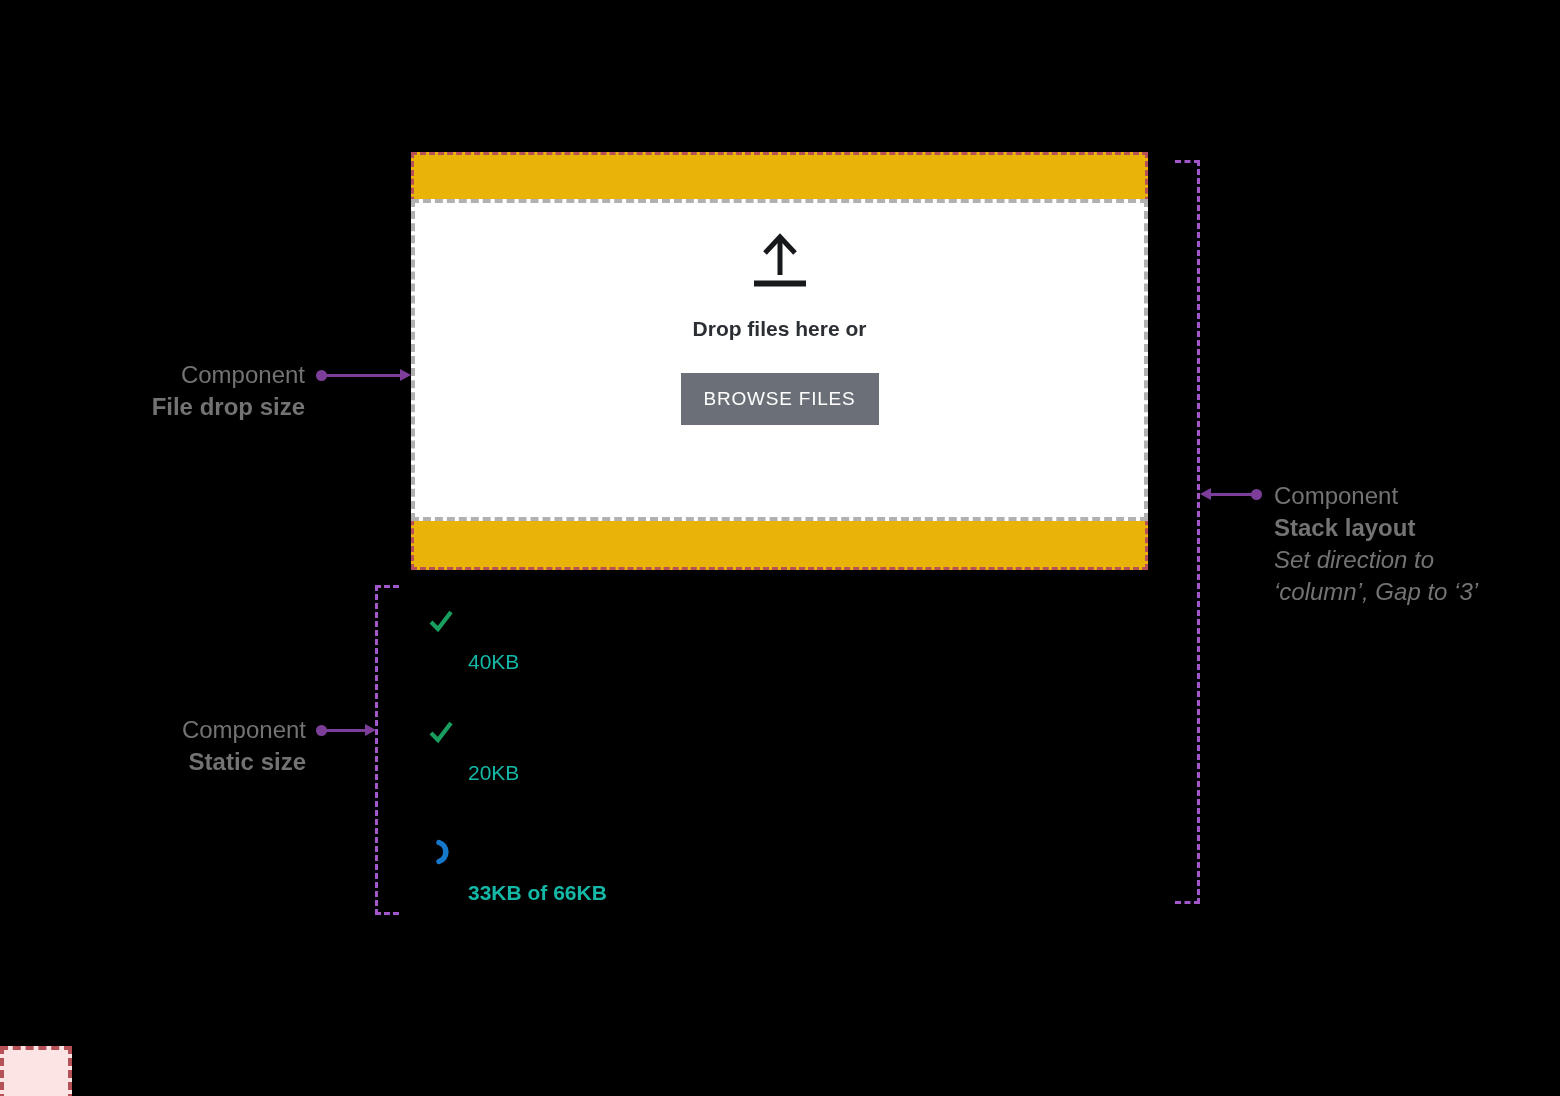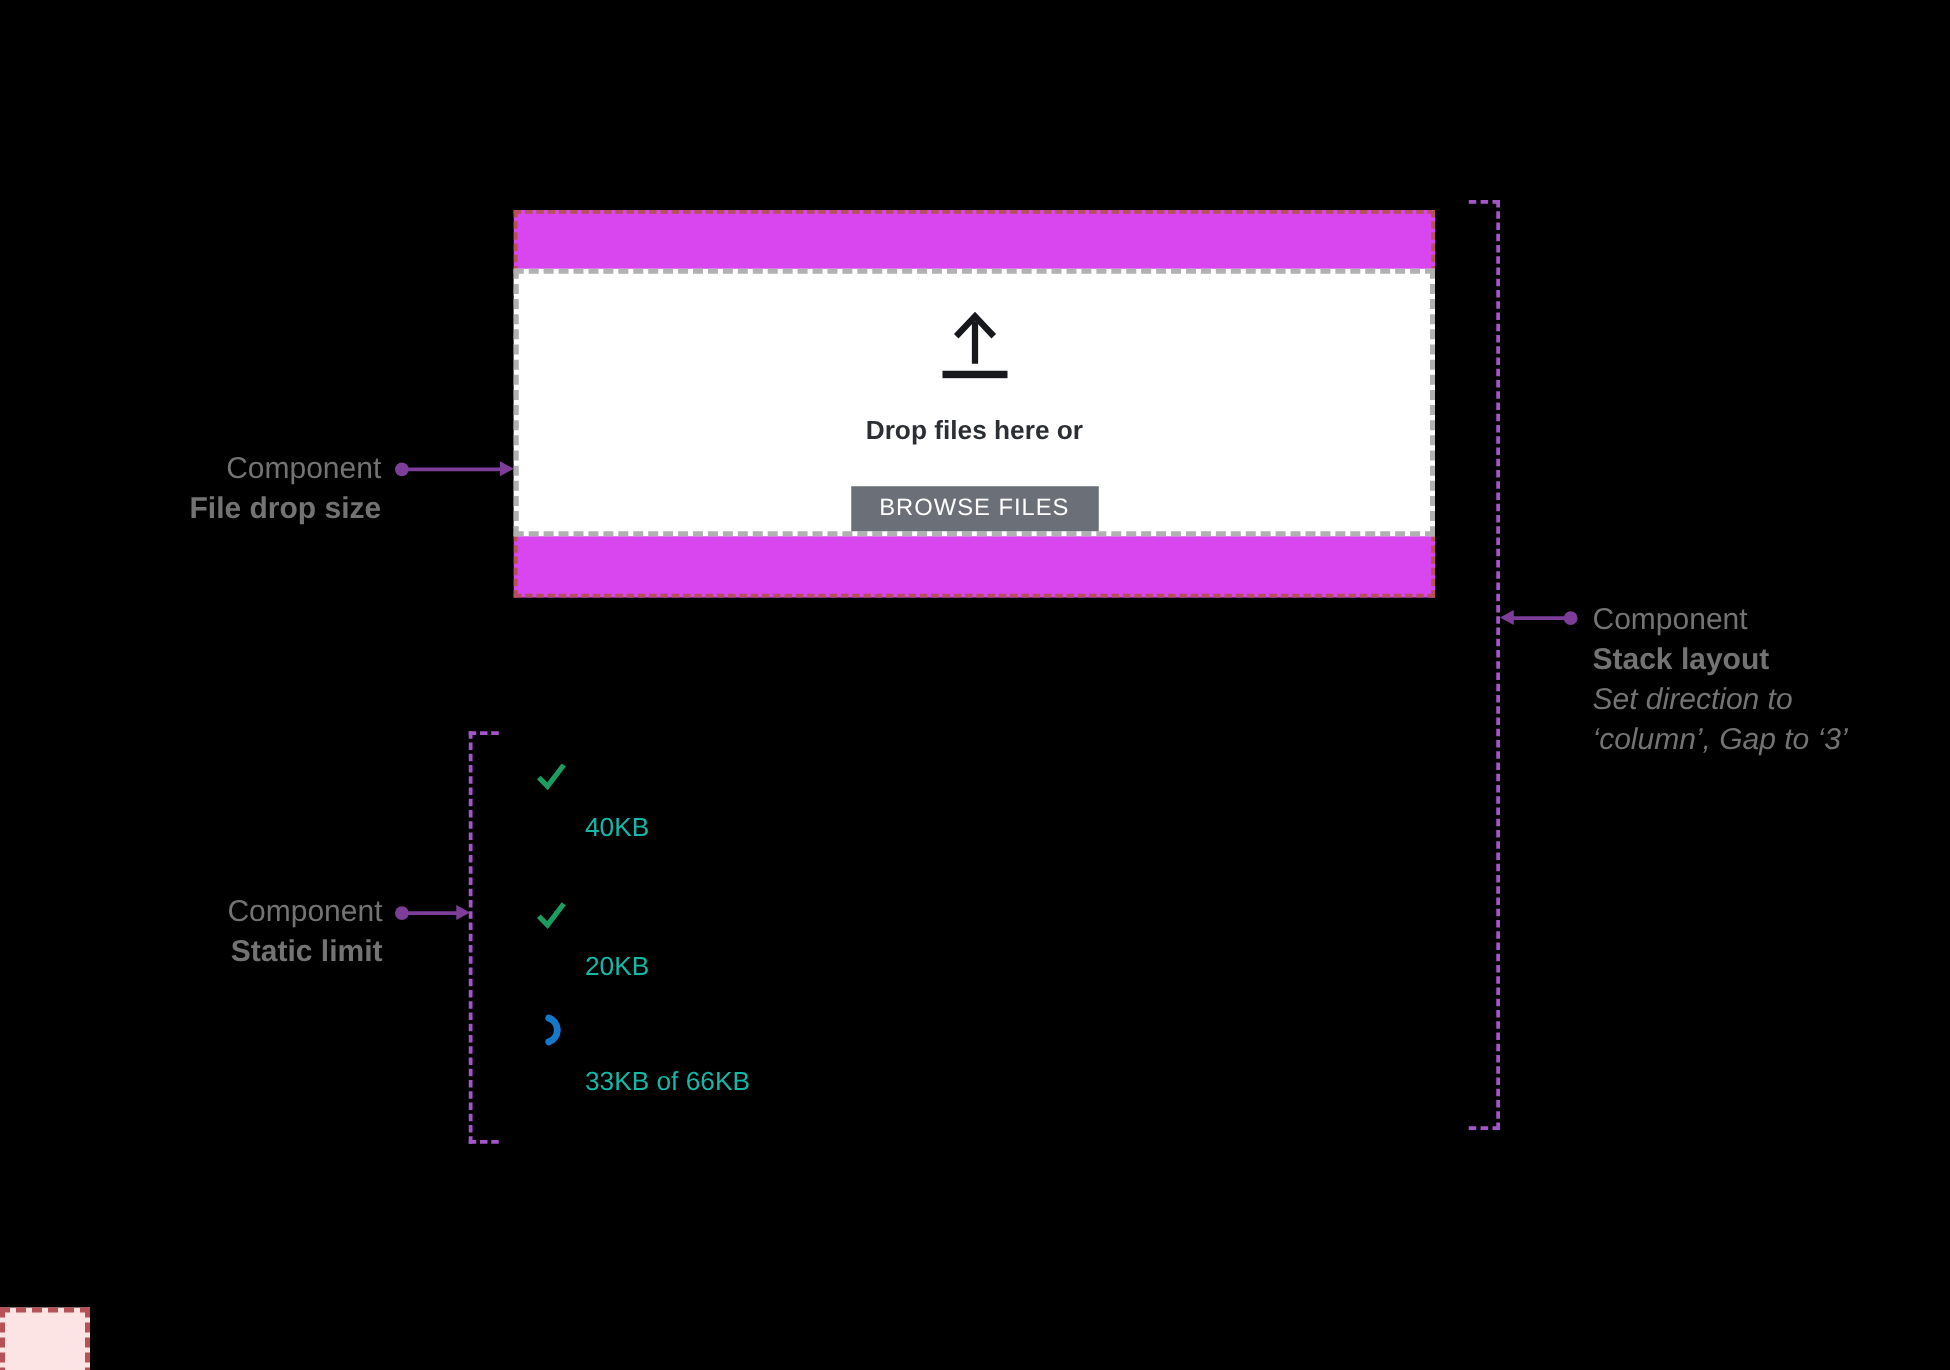--- a/index.html
+++ b/index.html
@@ -34,9 +34,9 @@
   
   .dropzone-outer {
     position: absolute;
-    left: 411px; top: 168px;
-    width: 737px; height: 310px;
-    background: #d946ef;
+    left: 411px; top: 152px;
+    width: 737px; height: 418px;
+    background: #eab308;
     border: 3px dashed #b65157;
     box-sizing: border-box;
   }

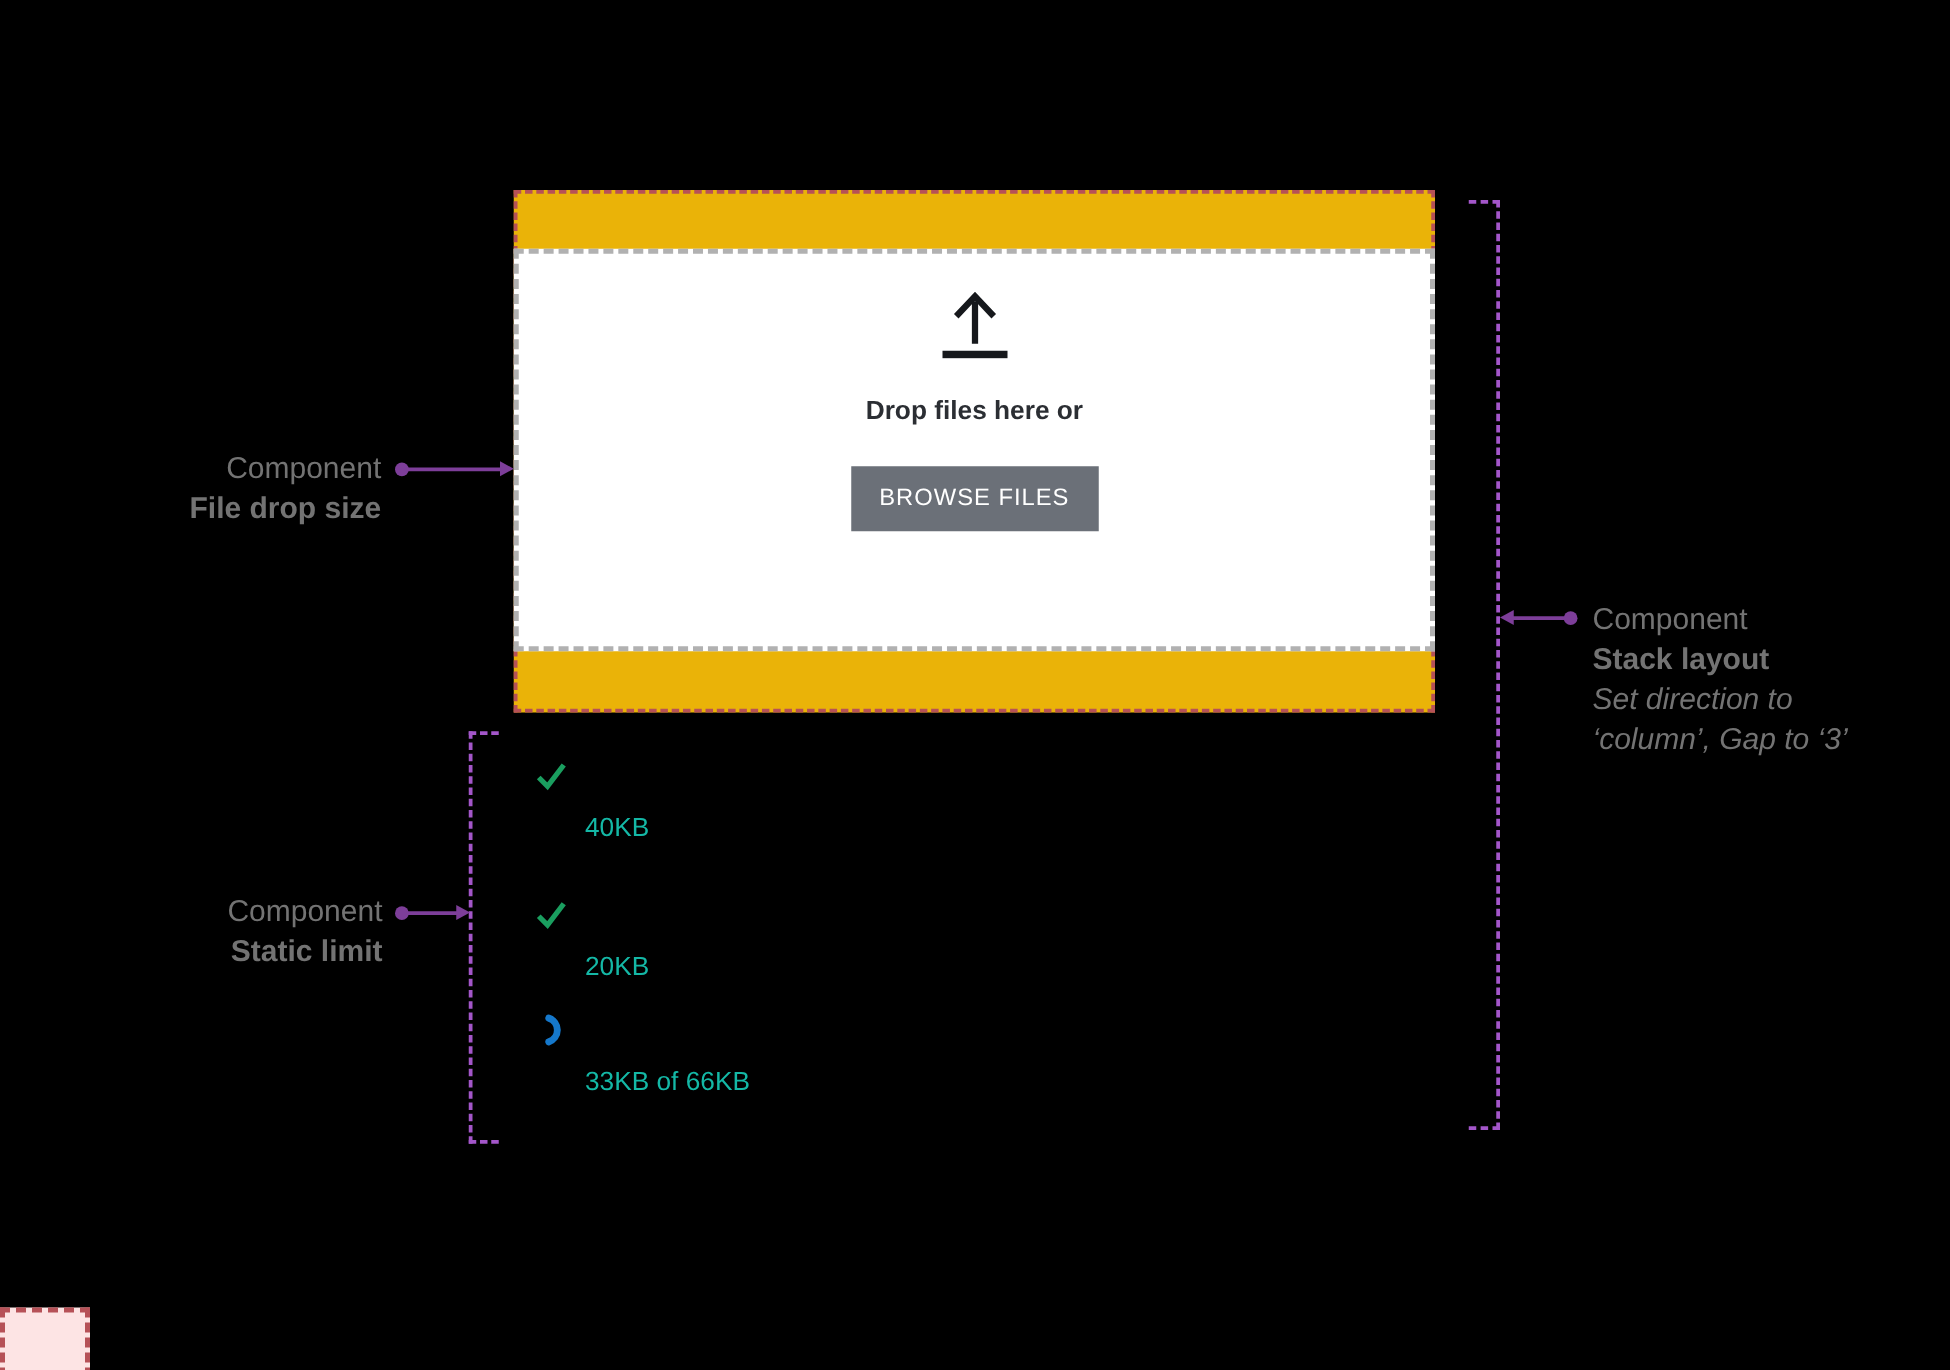--- a/index.html
+++ b/index.html
@@ -211,7 +211,7 @@
 
 <div class="ann ann-right ann2">
   <div class="ann-eyebrow">Component</div>
-  <div class="ann-title">Static limit</div>
+  <div class="ann-title">Static size</div>
 </div>
 <div class="connector conn2">
   <span class="dot"></span>

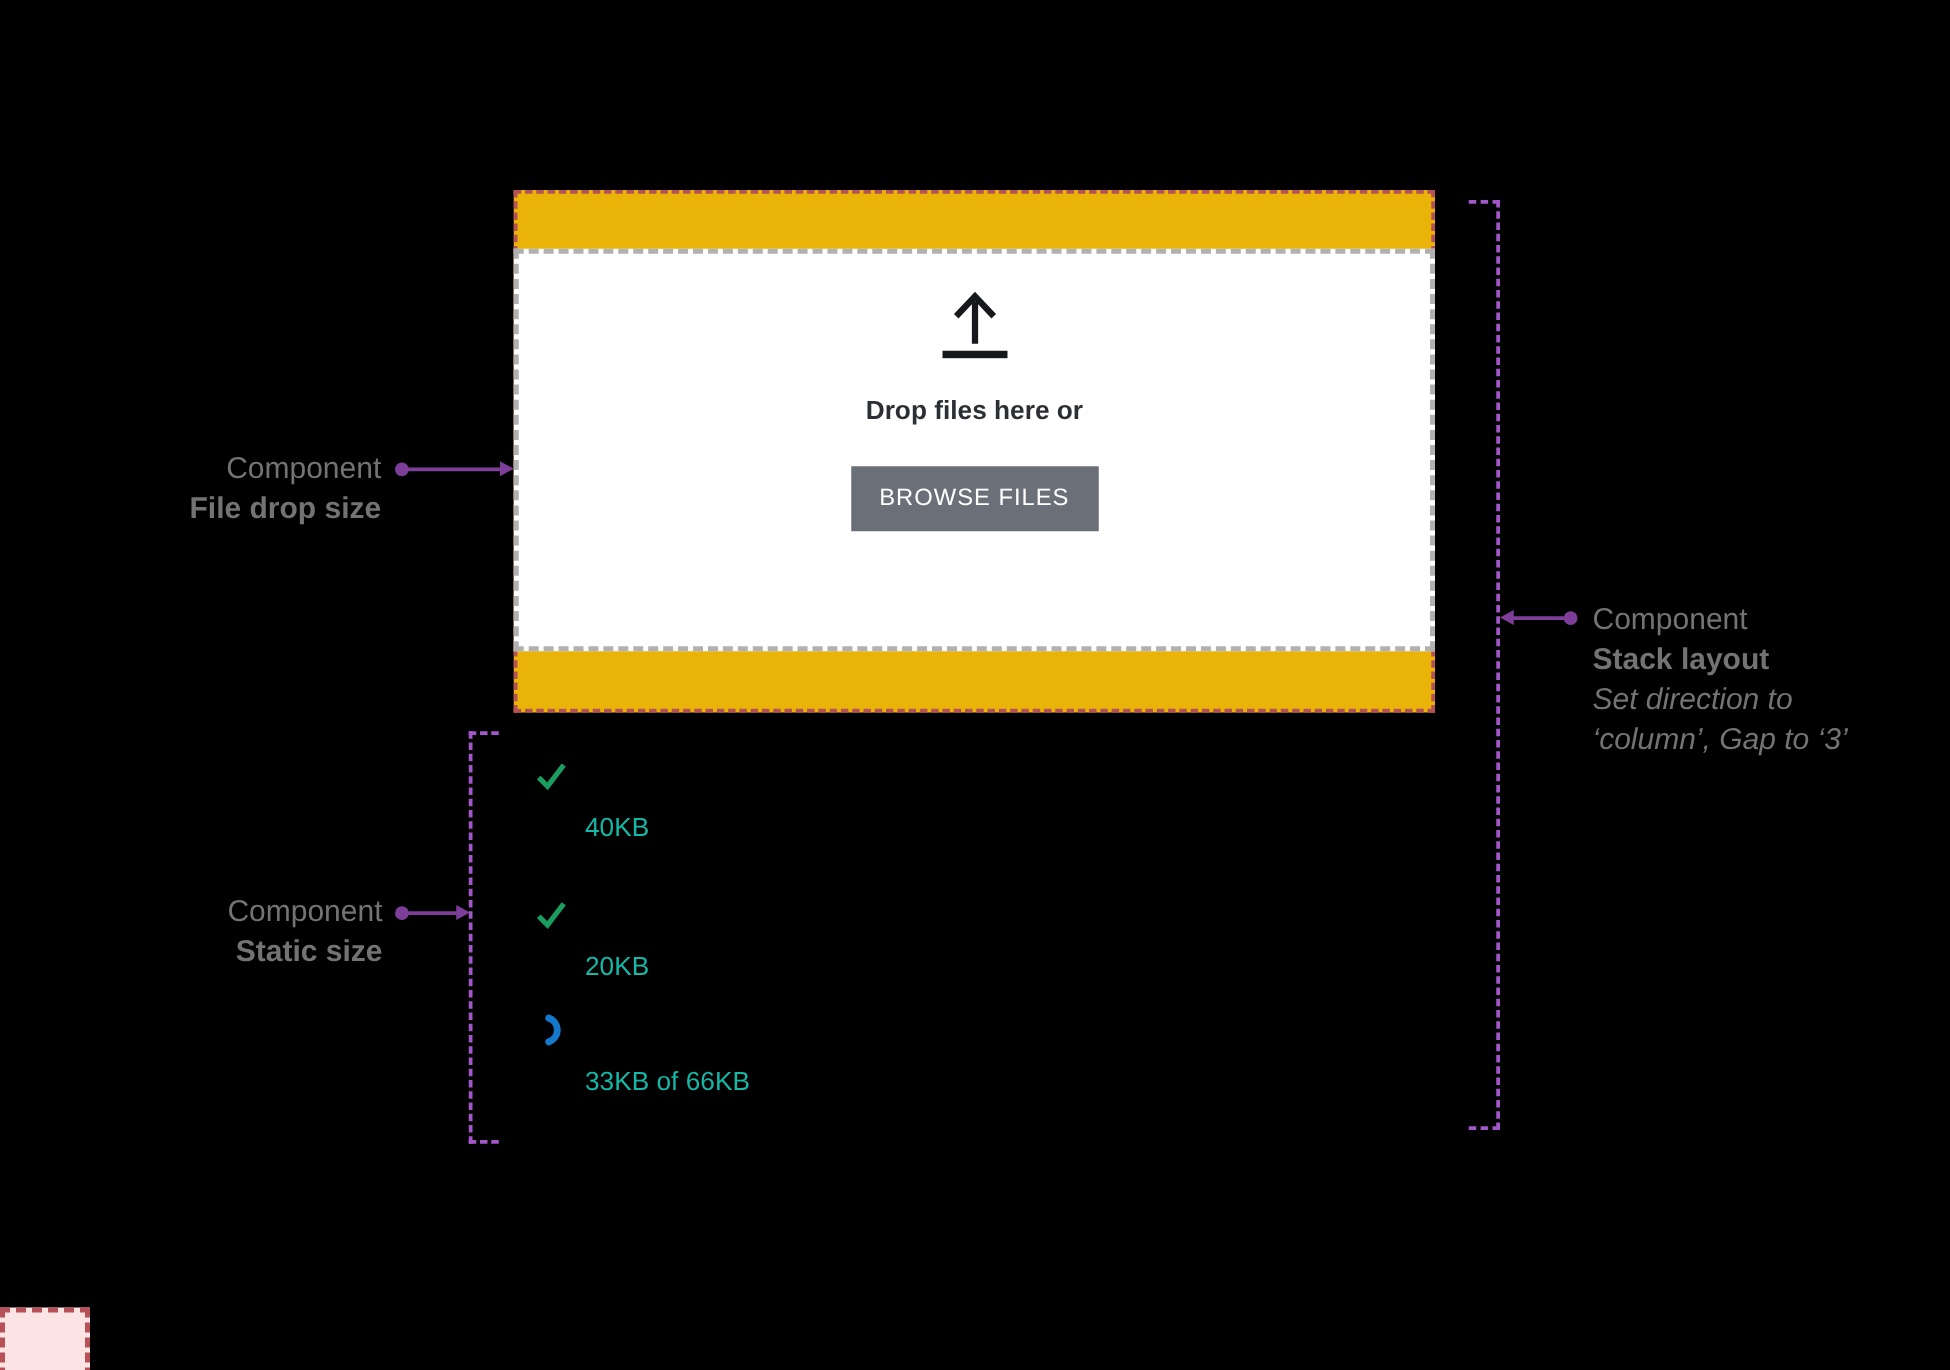--- a/index.html
+++ b/index.html
@@ -90,7 +90,7 @@
   }
   .li1 { top: 608px; }
   .li2 { top: 719px; }
-  .li3 { top: 811px; }
+  .li3 { top: 839px; font-weight: bold; }
   .li3 .item-icon { margin-left: 8px; }
 
   

